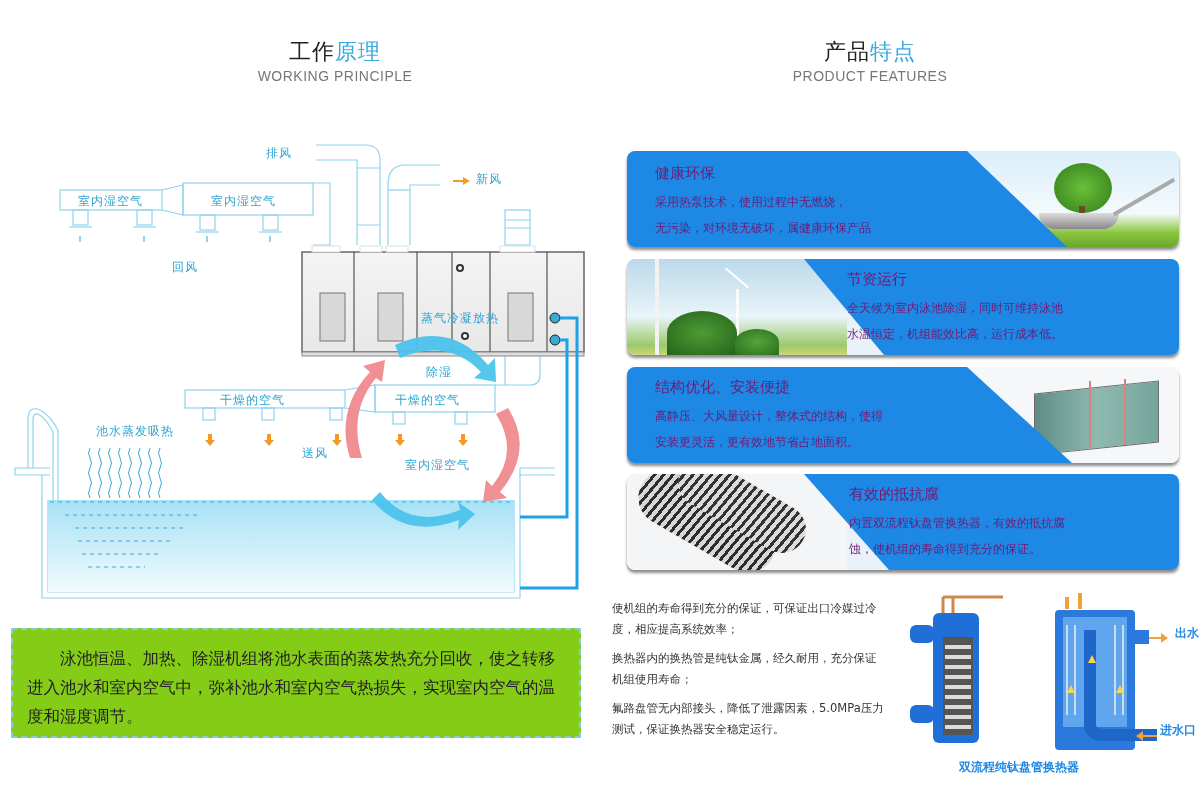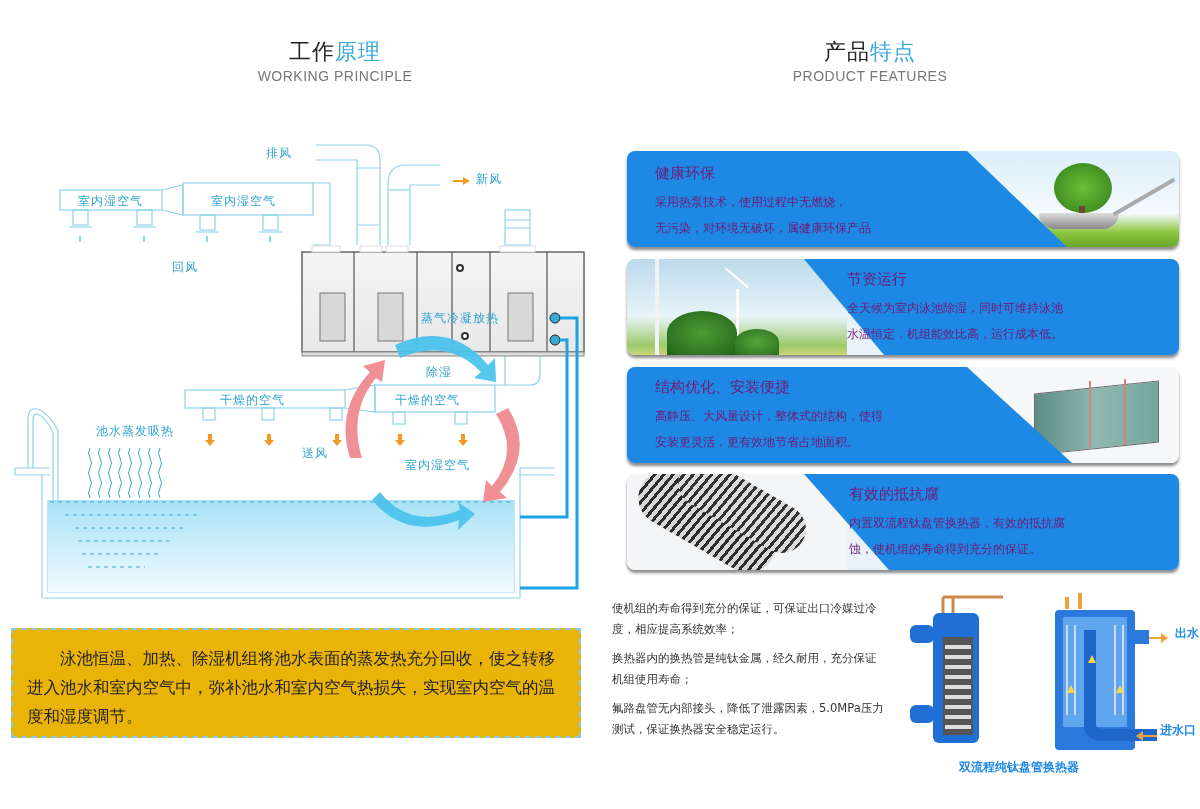--- a/index.html
+++ b/index.html
@@ -19,7 +19,7 @@
   .diagram { position: absolute; left: 0; top: 120px; width: 600px; height: 490px; }
   .lbl { position: absolute; font-size: 12px; color: #2ea3d0; white-space: nowrap; letter-spacing: 1px; }
 
-  .desc-box { position: absolute; left: 11px; top: 628px; width: 570px; height: 110px; border: 2px dashed #8cc9dc; background: #eab308; padding: 14px 12px 0 14px; }
+  .desc-box { position: absolute; left: 11px; top: 628px; width: 570px; height: 110px; border: 2px dashed #8cc9dc; background: #84cc16; padding: 14px 12px 0 14px; }
   .desc-box p { font-size: 16.5px; line-height: 29px; color: #222; text-indent: 2em; font-family: "DejaVu Sans", sans-serif; }
 
   

